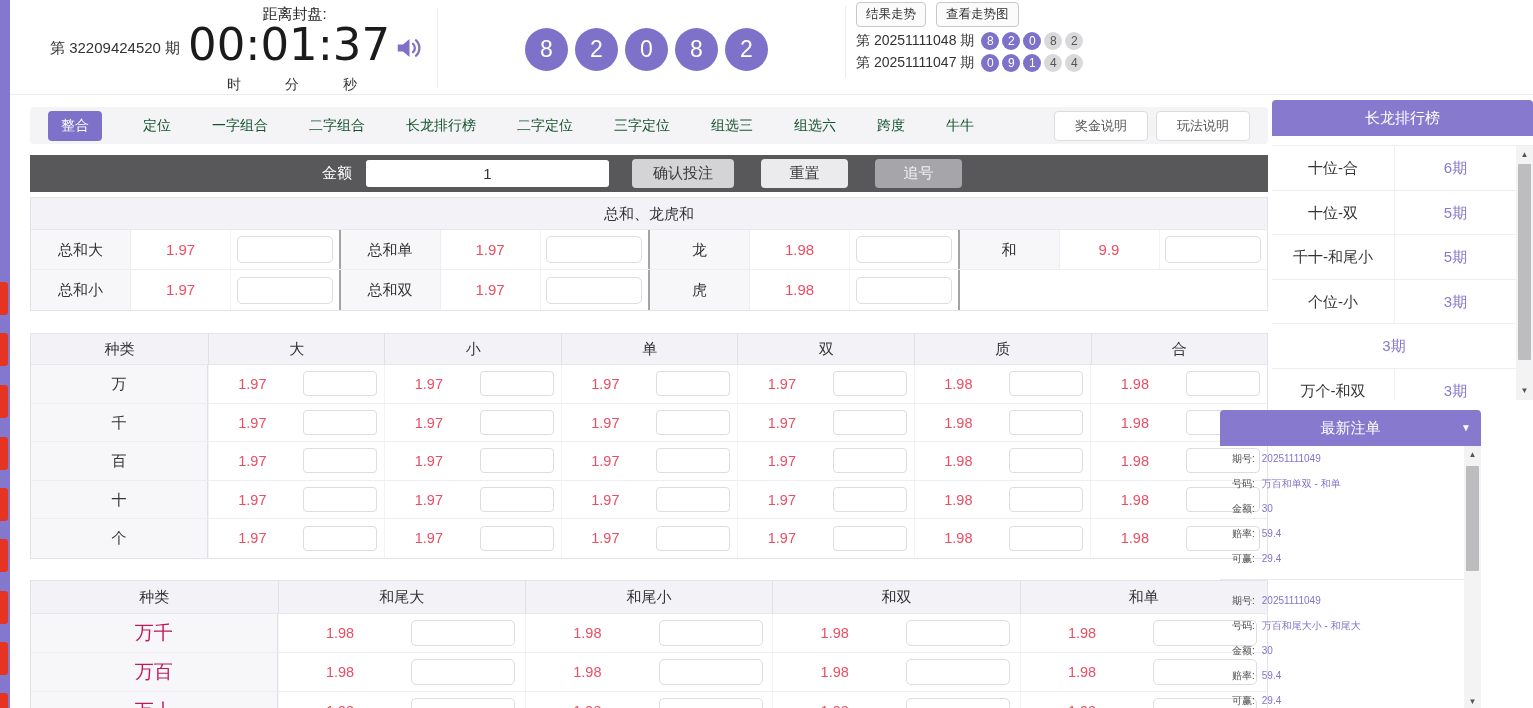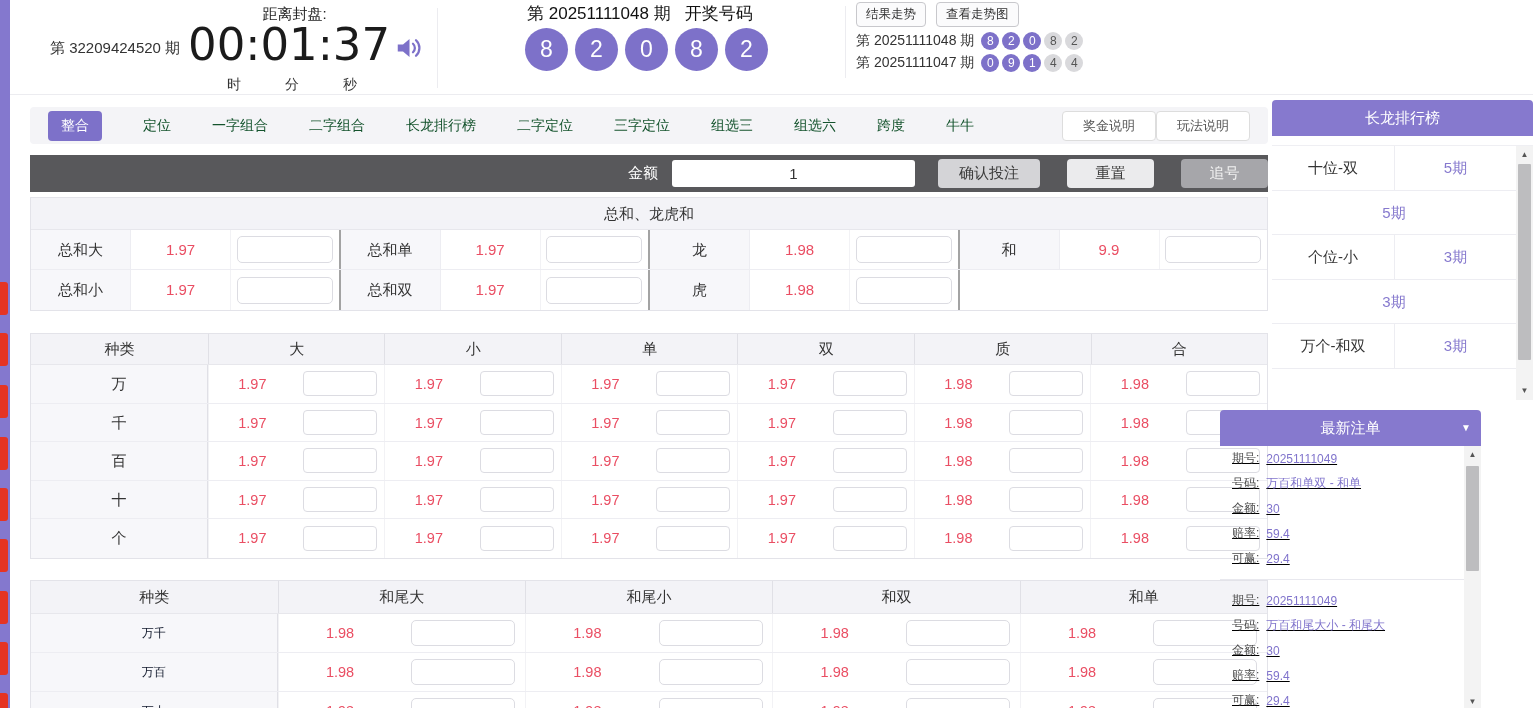--- a/index.html
+++ b/index.html
@@ -148,9 +148,6 @@
       <span>秒</span>
     </div>
     <div class="vdiv vdiv1"></div>
-    <div class="draw-title">
-      <span class="sp">第 20251111048 期</span><span>开奖号码</span>
-    </div>
     <div class="draw-balls" id="draw-balls">
         <div class="ball big">8</div>
         <div class="ball big">2</div>

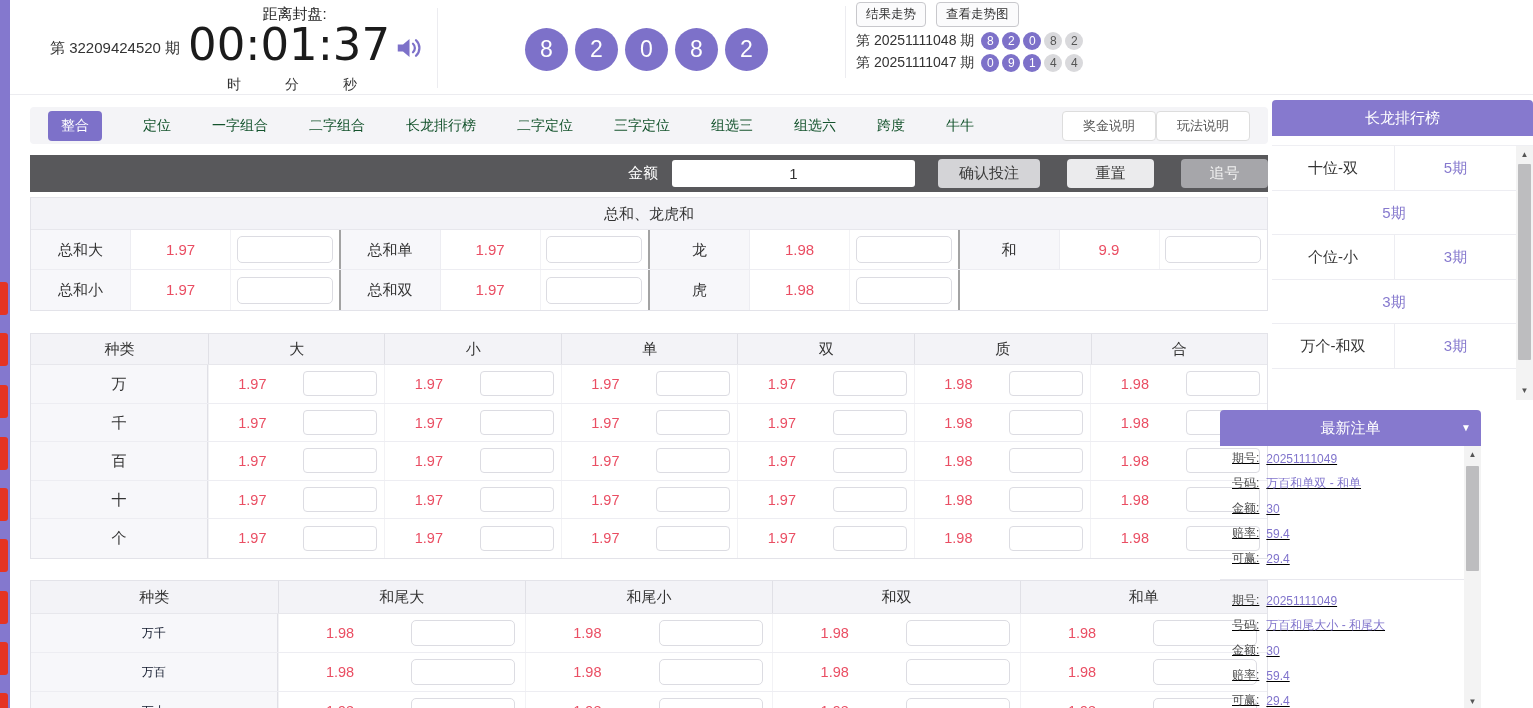--- a/index.html
+++ b/index.html
@@ -38,7 +38,7 @@
   .tab-bar { position:absolute; left:30px; top:107px; width:1238px; height:37px; background:#f4f4f7; border-radius:4px; display:flex; align-items:center; padding-left:18px; gap:46px; }
   .tab { font-size:14px; color:#14532d; cursor:pointer; white-space:nowrap; }
   .tab.active { background:#7d71c9; color:#fff; padding:6px 13px; border-radius:4px; }
-  .info-buttons { margin-left:auto; margin-right:18px; display:flex; gap:0; }
+  .info-buttons { margin-left:auto; margin-right:18px; display:flex; gap:8px; }
   .info-btn { font-size:13px; color:#555; background:#fff; border:1px solid #ddd; border-radius:4px; padding:5px 20px; cursor:pointer; font-family:inherit; }
 
   

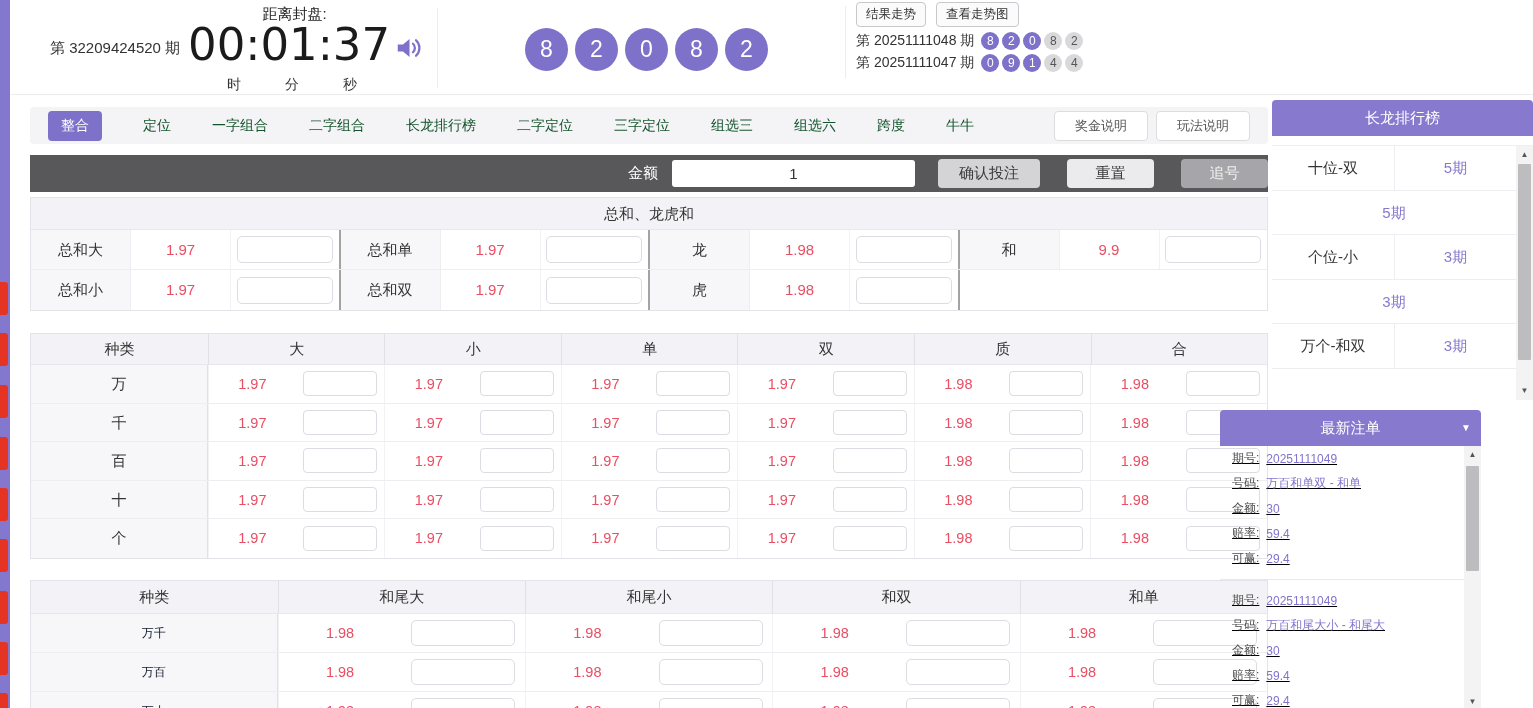--- a/index.html
+++ b/index.html
@@ -42,7 +42,7 @@
   .info-btn { font-size:13px; color:#555; background:#fff; border:1px solid #ddd; border-radius:4px; padding:5px 20px; cursor:pointer; font-family:inherit; }
 
   
-  .bet-bar { position:absolute; left:30px; top:155px; width:1238px; height:37px; background:#58585b; display:flex; align-items:center;justify-content:flex-end; }
+  .bet-bar { position:absolute; left:30px; top:155px; width:1238px; height:37px; background:#58585b; display:flex; align-items:center; }
   .bet-amount-label { margin-left:292px; font-size:15px; color:#fff; }
   .bet-amount-input { margin-left:14px; width:243px; height:27px; border:none; border-radius:3px; text-align:center; font-size:15px; color:#333; background:#fff; font-family:inherit; }
   .bar-btn { height:29px; border:none; border-radius:4px; font-size:15px; cursor:pointer; font-family:inherit; }

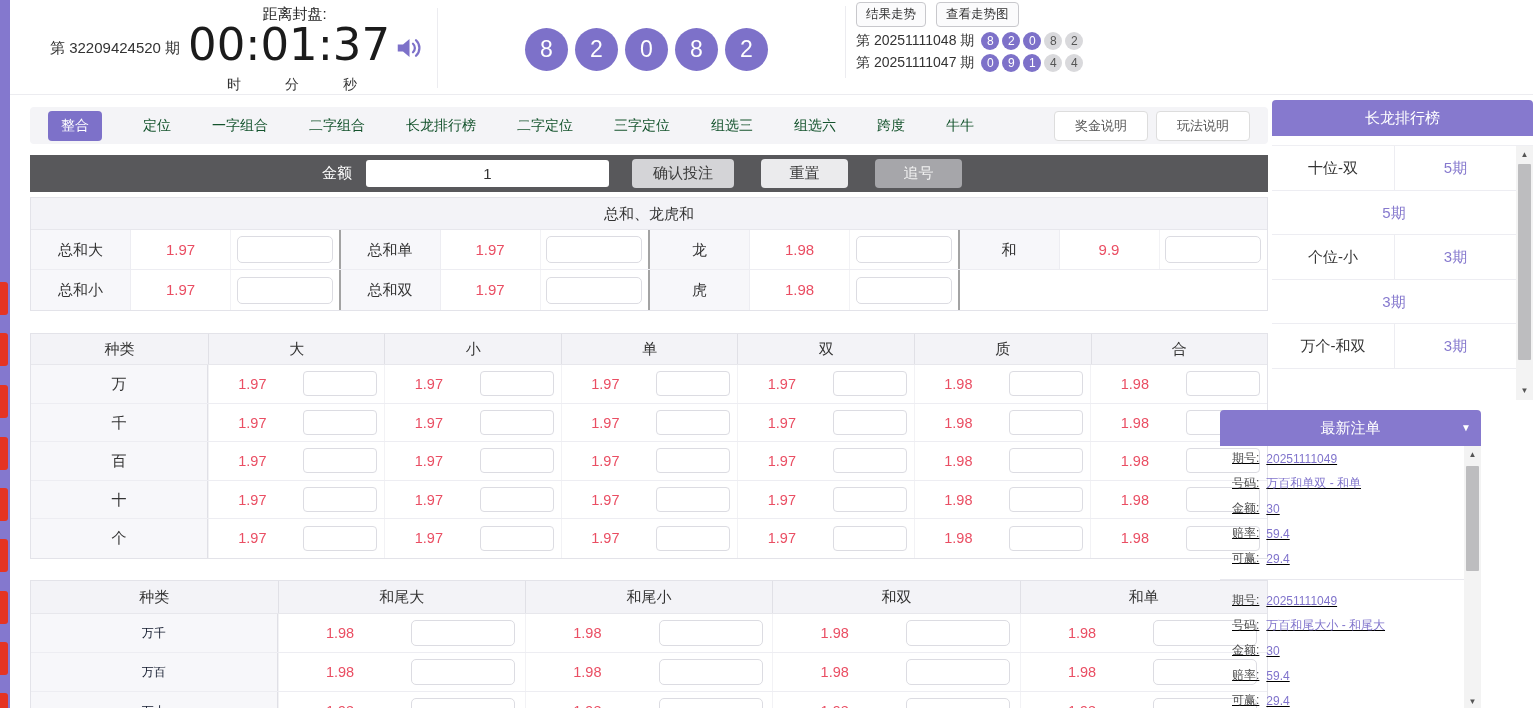--- a/index.html
+++ b/index.html
@@ -491,6 +491,10 @@
     <div class="streak-body">
       <div id="streak-rows">
           <div class="streak-row">
+            <div class="streak-name">十位-合</div>
+            <div class="streak-count">6期</div>
+          </div>
+          <div class="streak-row">
             <div class="streak-name">十位-双</div>
             <div class="streak-count">5期</div>
           </div>

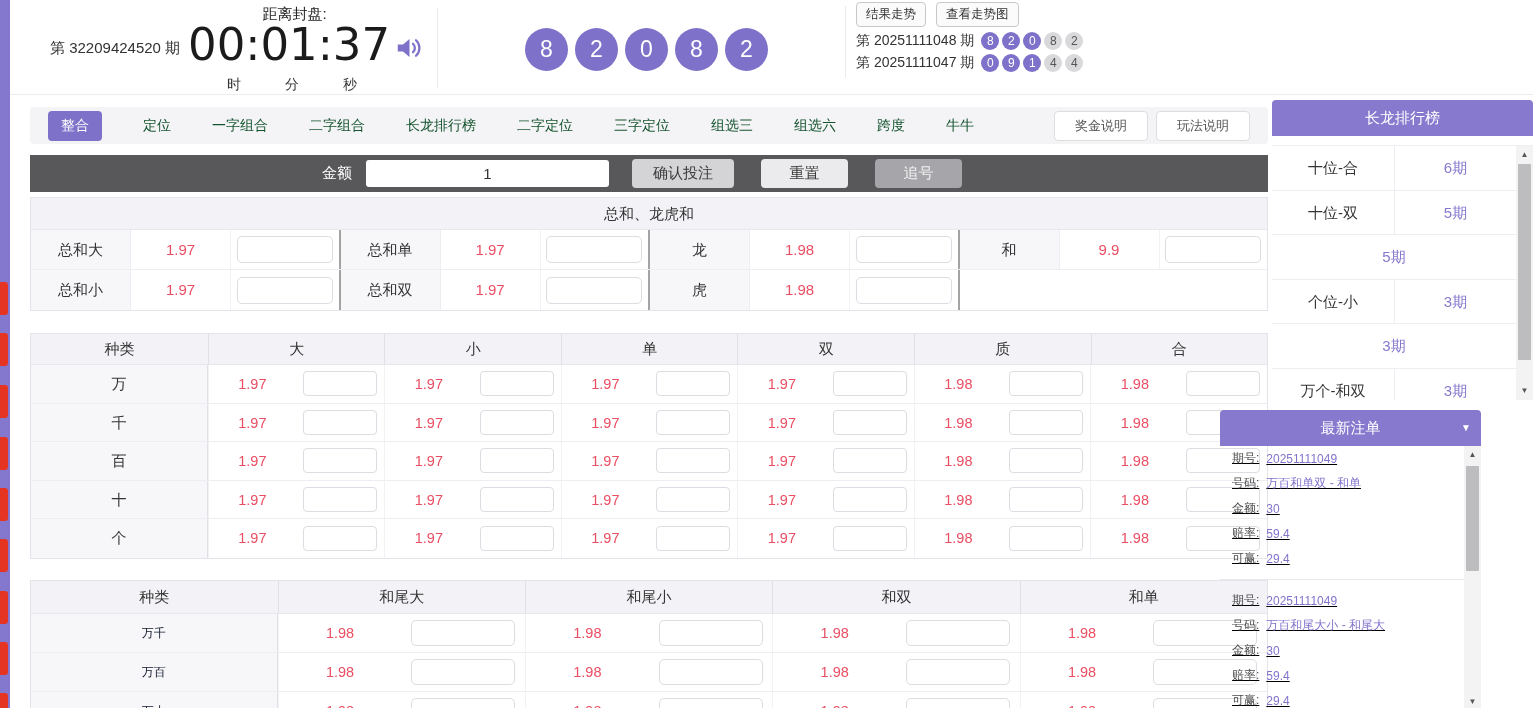--- a/index.html
+++ b/index.html
@@ -499,6 +499,7 @@
             <div class="streak-count">5期</div>
           </div>
           <div class="streak-row">
+            <div class="streak-name">千十-和尾小</div>
             <div class="streak-count">5期</div>
           </div>
           <div class="streak-row">

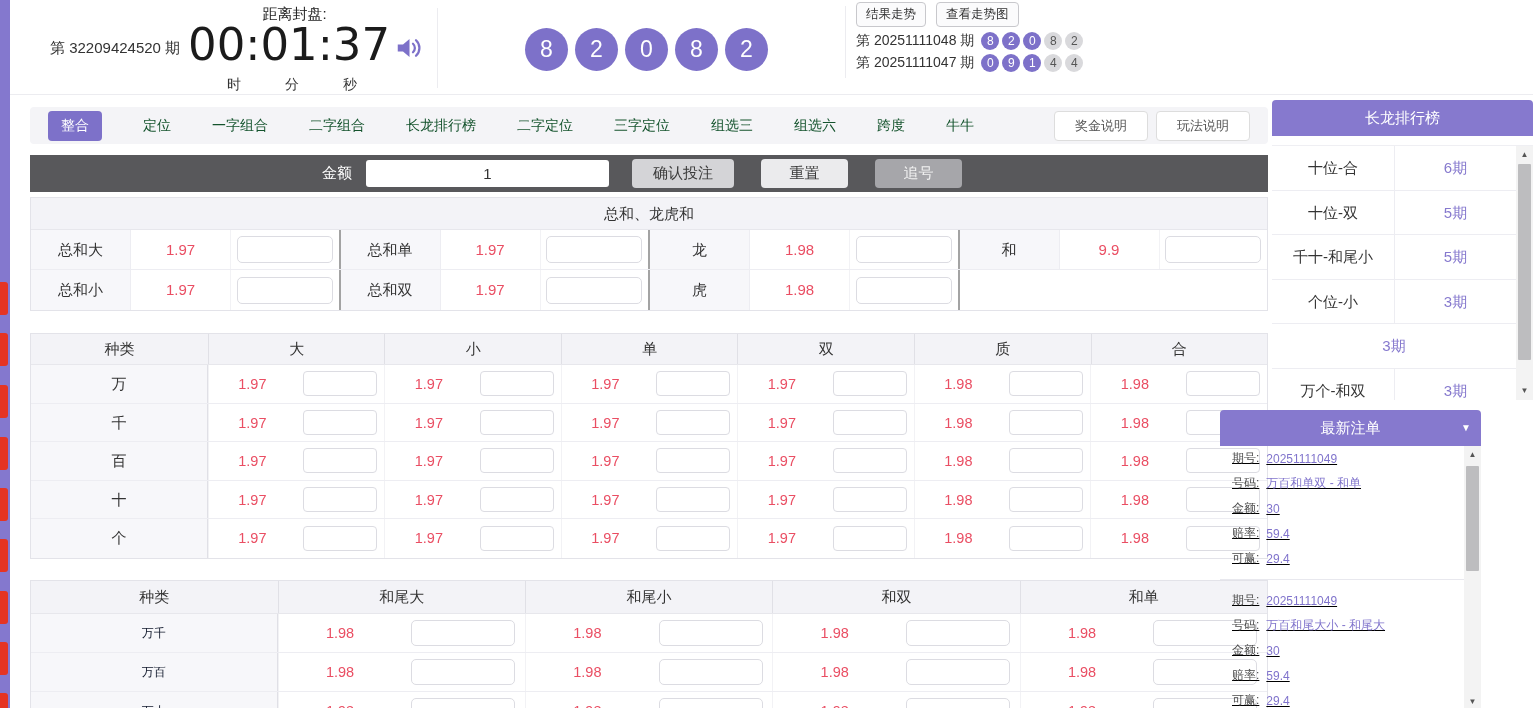--- a/index.html
+++ b/index.html
@@ -100,7 +100,7 @@
   .orders-panel { position:absolute; left:1220px; top:410px; width:261px; height:298px; overflow:hidden; }
   .orders-caret { position:absolute; right:10px; top:0; font-size:10px; color:#fff; }
   .orders-body { position:relative; height:265px; overflow:hidden; }
-  .order-line { height:25px; padding-left:12px; font-size:12px; display:flex; align-items:center;text-decoration:underline; }
+  .order-line { height:25px; padding-left:12px; font-size:10px; display:flex; align-items:center; }
   .order-label { color:#4a4a4a; }
   .order-value { color:#8074cc; margin-left:7px; }
   .order-divider { border-top:1px solid #e8e8ee; margin:8px 0 8px 0; }

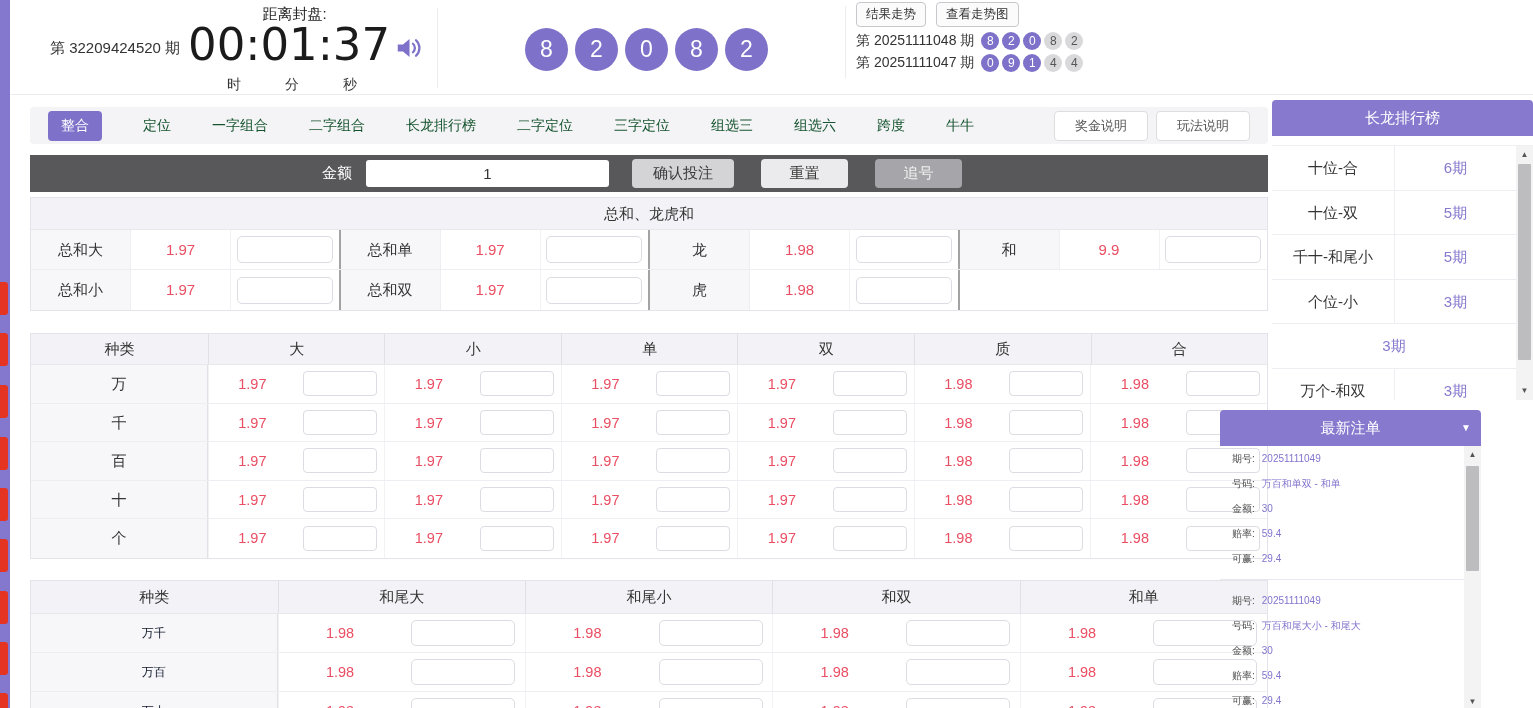--- a/index.html
+++ b/index.html
@@ -84,7 +84,7 @@
   .qt-header .qt-label-col { width:247px; }
   .qt-group-head { width:247.75px; }
   .qt-row { display:flex; height:39px; border-bottom:1px solid #ededf2; }
-  .qt-row-label { width:247px; background:#f7f7fa; text-align:center; line-height:38px; font-size:12px; color:#0f172a; border-right:1px solid #e0e0e6; }
+  .qt-row-label { width:247px; background:#f7f7fa; text-align:center; line-height:38px; font-size:19px; color:#be185d; border-right:1px solid #e0e0e6; }
   .qt-odds { width:124px; text-align:center; line-height:38px; font-size:14.5px; color:#ea4e63; border-left:1px solid #f2f2f5; }
   .qt-input-cell { width:123.75px; display:flex; align-items:center; justify-content:center; }
   .bet-input.pair { width:104px; height:26px; border-radius:5px; }

